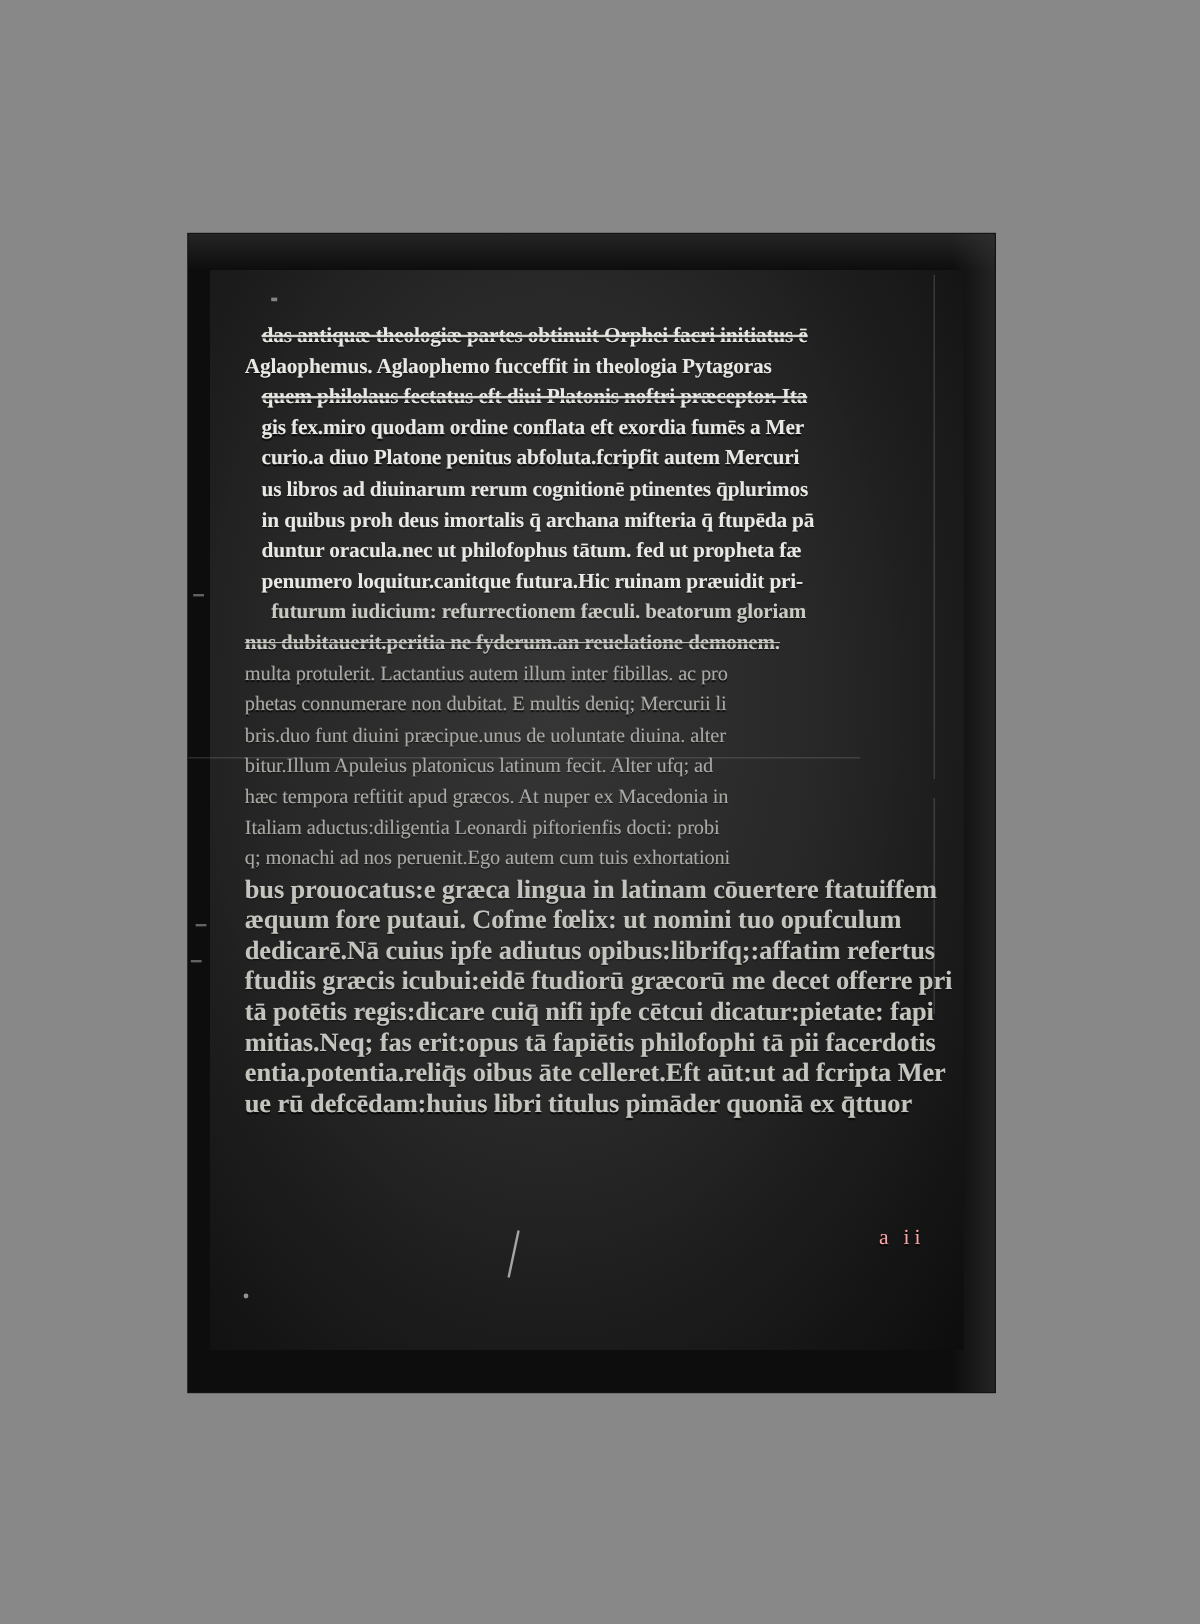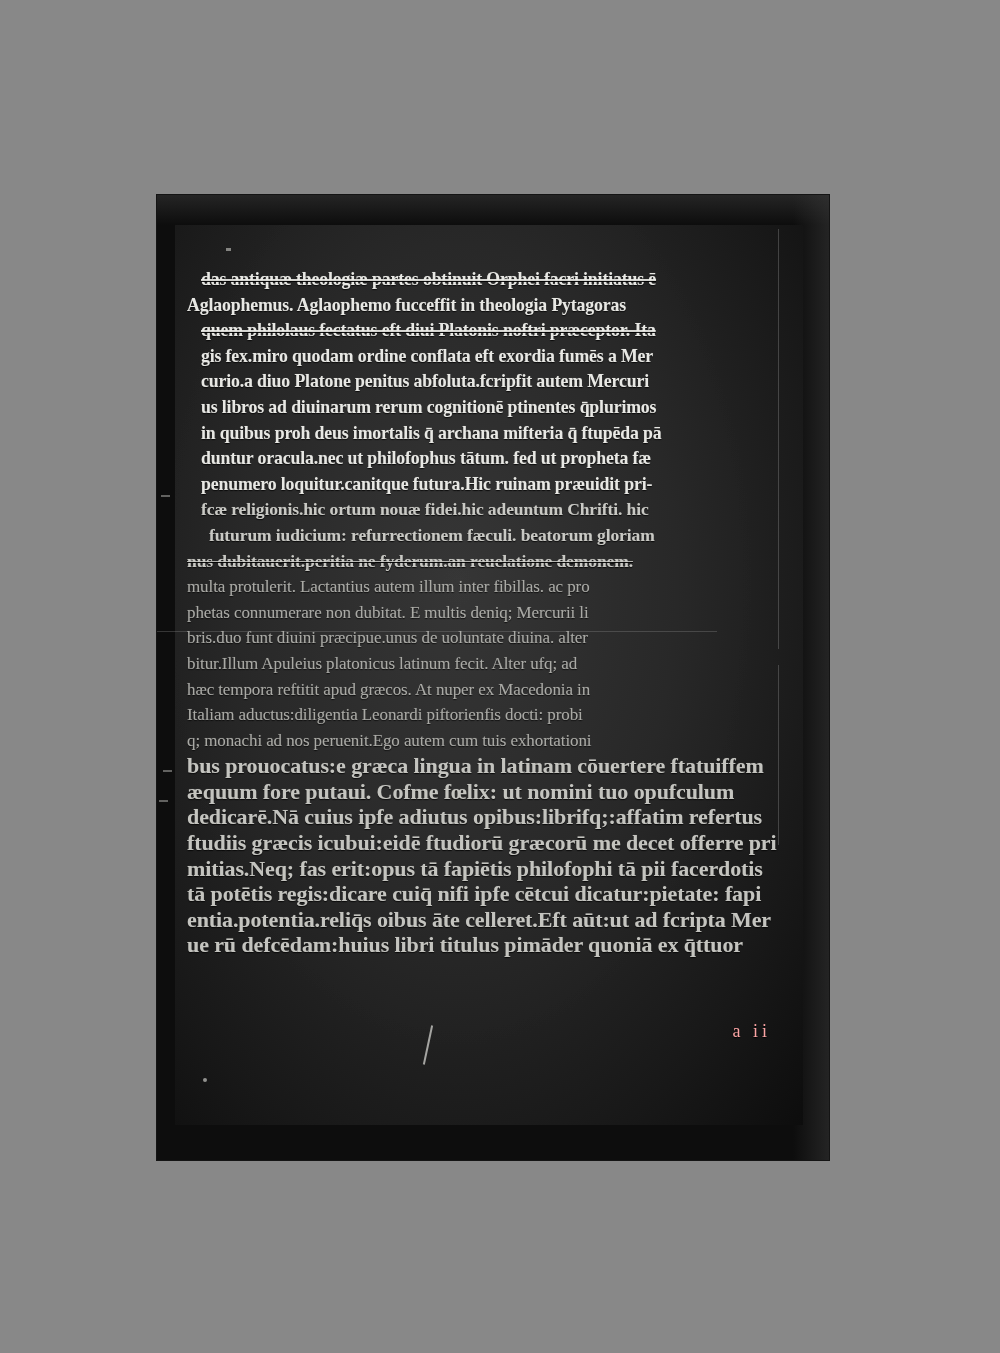--- a/index.html
+++ b/index.html
@@ -93,6 +93,7 @@
       0 0 1px rgba(255,255,255,0.25),
       0 1px 1px rgba(0,0,0,0.9);
     font-family: "Liberation Serif", serif;
+    margin-left: 17px;
   }
 
   

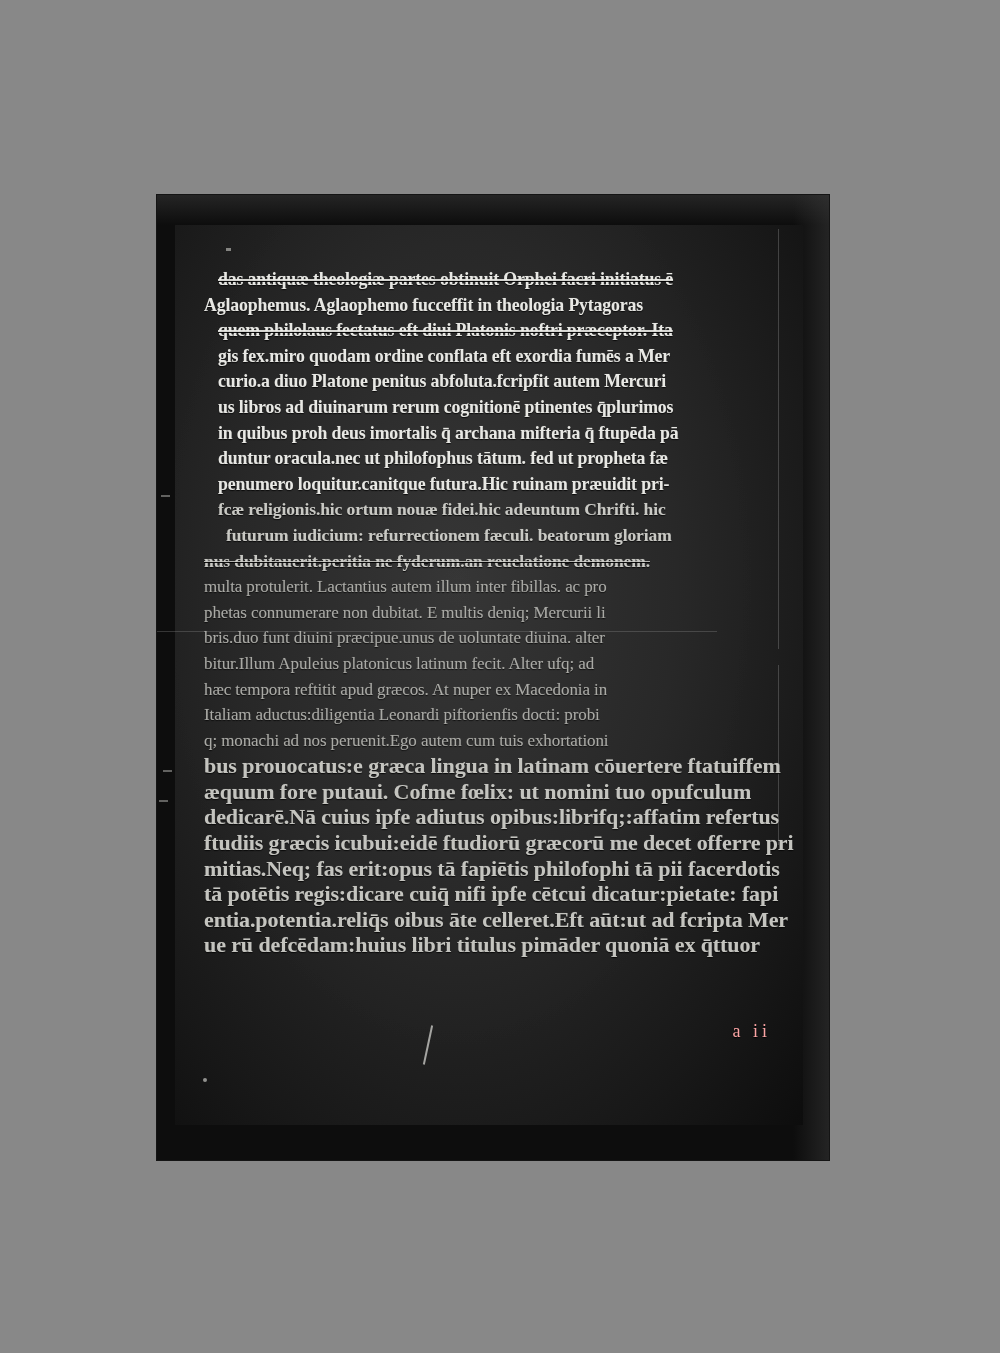--- a/index.html
+++ b/index.html
@@ -218,7 +218,6 @@
       </div>
 
       <div class="block-mid">
-        <div class="line indent-1">fcæ religionis.hic ortum nouæ fidei.hic adeuntum Chrifti. hic</div>
         <div class="line indent-2">futurum iudicium: refurrectionem fæculi. beatorum gloriam</div>
         <div class="line struck">nus dubitauerit.peritia ne fyderum.an reuelatione demonem.</div>
       </div>

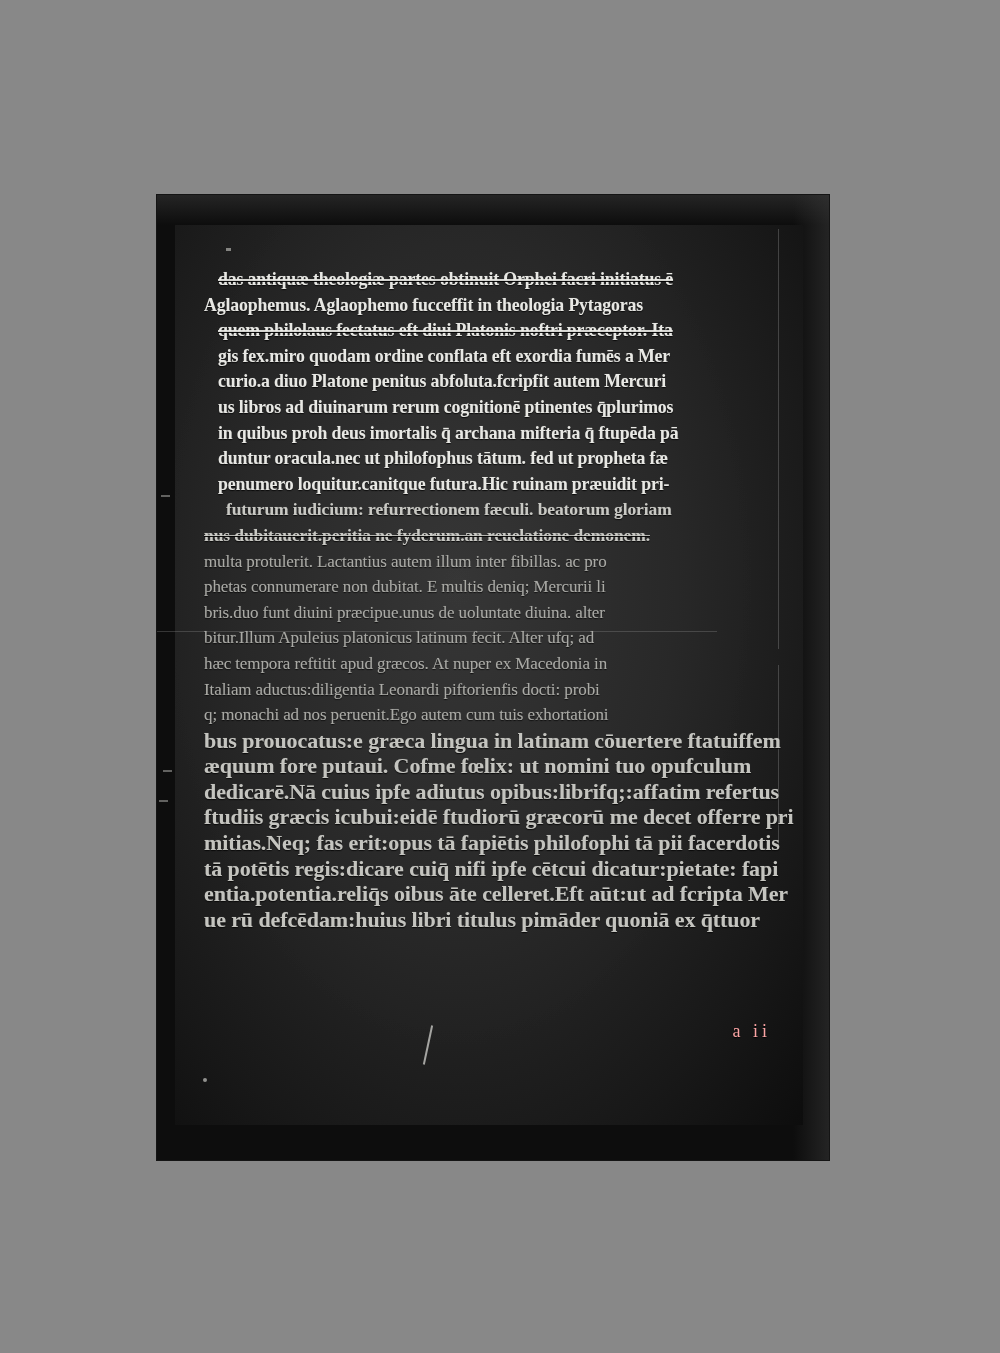--- a/index.html
+++ b/index.html
@@ -237,8 +237,8 @@
         <div class="line">æquum fore putaui. Cofme fœlix: ut nomini tuo opufculum</div>
         <div class="line">dedicarē.Nā cuius ipfe adiutus opibus:librifq;:affatim refertus</div>
         <div class="line">ftudiis græcis icubui:eidē ftudiorū græcorū me decet offerre pri</div>
+        <div class="line">tā potētis regis:dicare cuiq̄ nifi ipfe cētcui dicatur:pietate: fapi</div>
         <div class="line">mitias.Neq; fas erit:opus tā fapiētis philofophi tā pii facerdotis</div>
-        <div class="line">tā potētis regis:dicare cuiq̄ nifi ipfe cētcui dicatur:pietate: fapi</div>
         <div class="line">entia.potentia.reliq̄s oibus āte celleret.Eft aūt:ut ad fcripta Mer</div>
         <div class="line">ue rū defcēdam:huius libri titulus pimāder quoniā ex q̄ttuor</div>
       </div>

